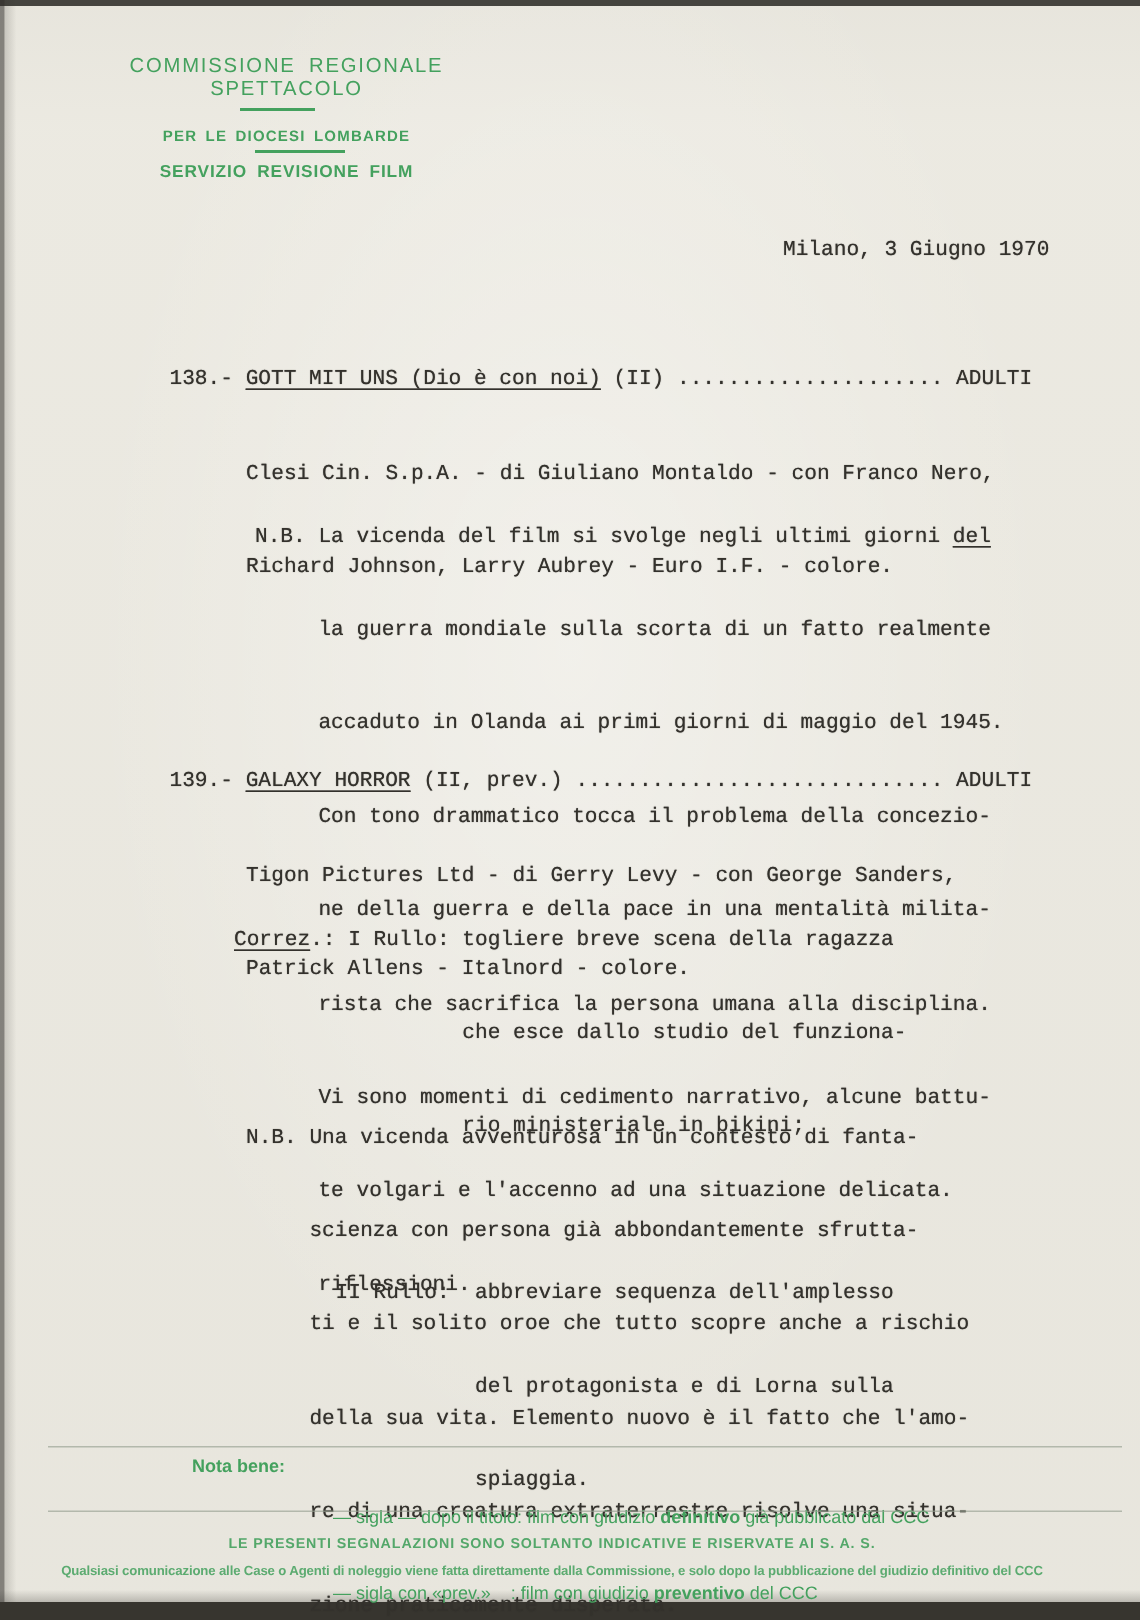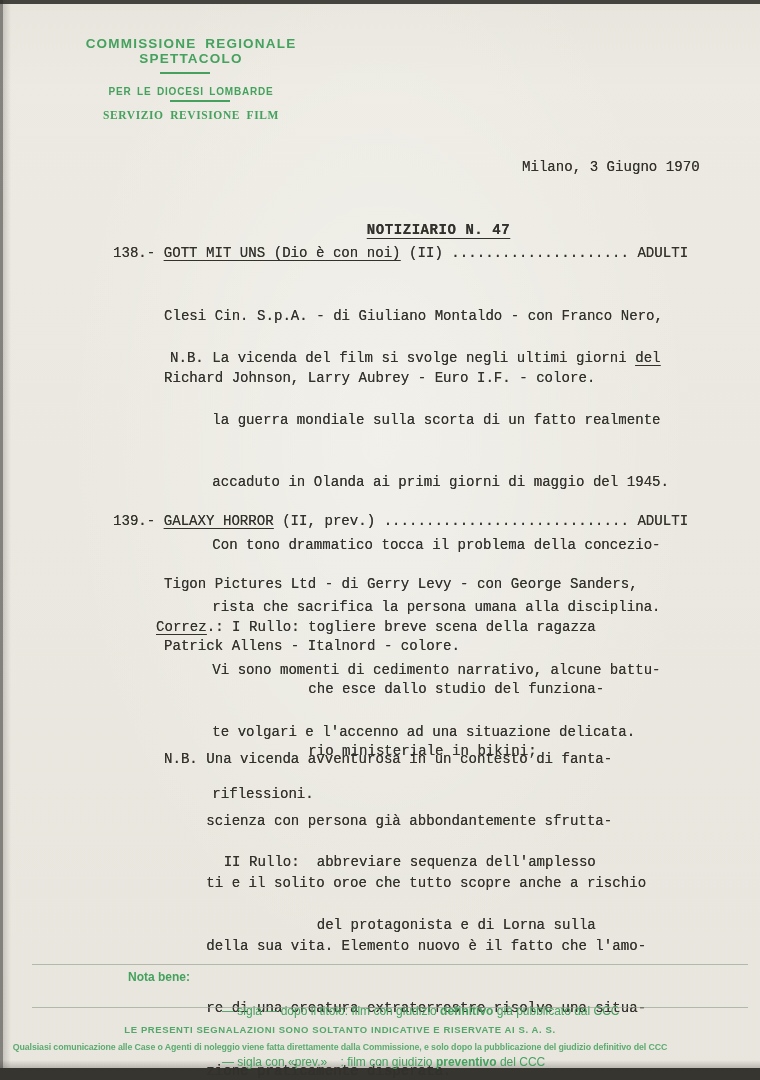--- a/index.html
+++ b/index.html
@@ -28,7 +28,7 @@
   .spacer7{height:7px;}
 
   .letterhead{left:40px;top:36px;width:302px;text-align:center;color:var(--green,#44a15e);}
-  .lh1{font-size:13.5px;font-weight:bold;letter-spacing:1.2px;word-spacing:4px;}
+  .lh1{font-size:13.5px;font-weight:normal;letter-spacing:1.2px;word-spacing:4px;}
   .lh2{font-size:10px;font-weight:bold;letter-spacing:0.8px;word-spacing:2px;margin-top:20px;}
   .lh3{font-size:11.5px;font-weight:bold;letter-spacing:0.6px;word-spacing:3px;margin-top:12px;font-family:Liberation Serif, serif;}
   .lh-rule{position:absolute;height:1.5px;background:var(--green,#44a15e);}

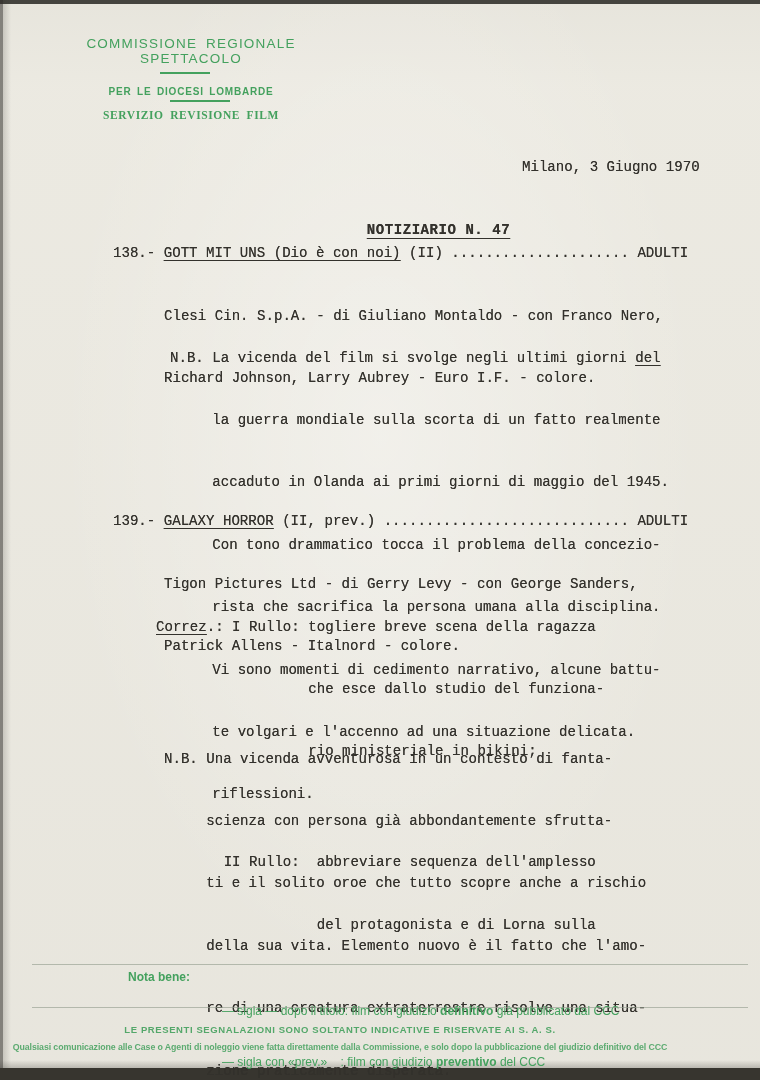--- a/index.html
+++ b/index.html
@@ -30,7 +30,7 @@
   .letterhead{left:40px;top:36px;width:302px;text-align:center;color:var(--green,#44a15e);}
   .lh1{font-size:13.5px;font-weight:normal;letter-spacing:1.2px;word-spacing:4px;}
   .lh2{font-size:10px;font-weight:bold;letter-spacing:0.8px;word-spacing:2px;margin-top:20px;}
-  .lh3{font-size:11.5px;font-weight:bold;letter-spacing:0.6px;word-spacing:3px;margin-top:12px;font-family:Liberation Serif, serif;}
+  .lh3{font-size:11.5px;font-weight:bold;letter-spacing:0.6px;word-spacing:3px;margin-top:12px;}
   .lh-rule{position:absolute;height:1.5px;background:var(--green,#44a15e);}
 
   .doc-title{font-weight:bold;letter-spacing:0.5px;}

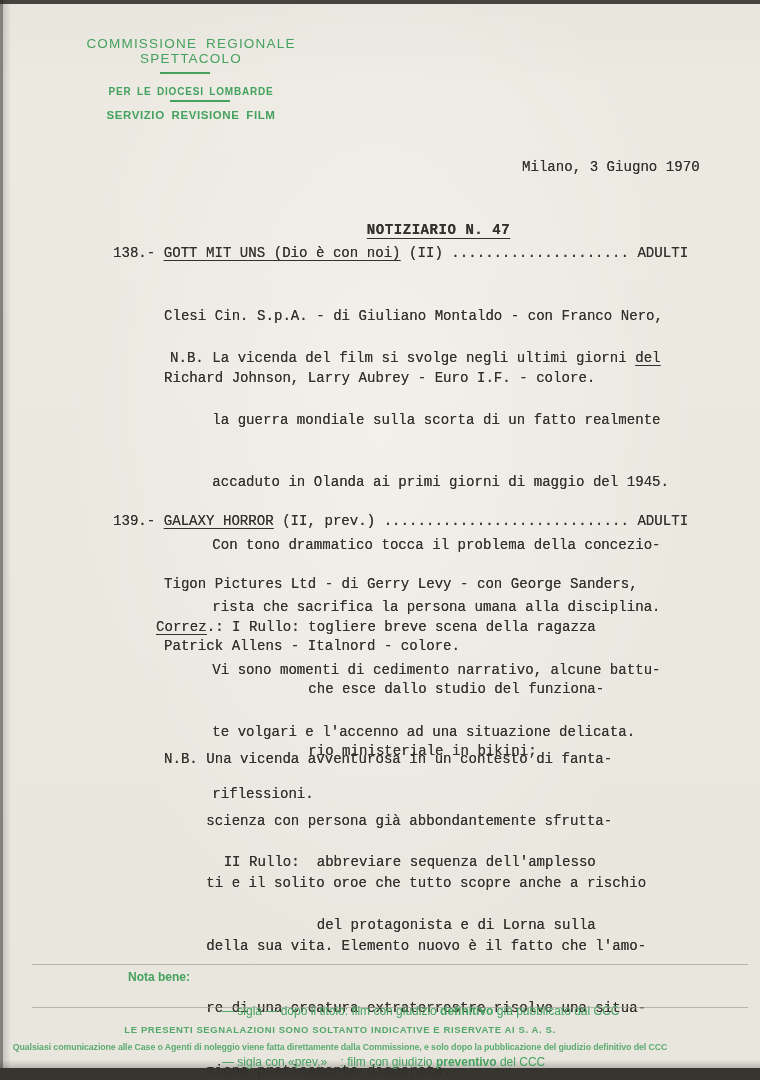--- a/index.html
+++ b/index.html
@@ -65,9 +65,6 @@
 
   <div class="abs mono" style="left:522px;top:157px;">Milano, 3 Giugno 1970</div>
 
-  <div class="abs mono doc-title" style="left:331px;top:199px;">
-    <span class="u">NOTIZIARIO N. 47</span>
-  </div>
 
   <div class="abs mono line" style="left:113px;top:243px;text-align:center;"><span>138.- </span><span class="u">GOTT MIT UNS (Dio è con noi)</span><span> (II) ..................... </span><span>ADULTI</span></div>
 

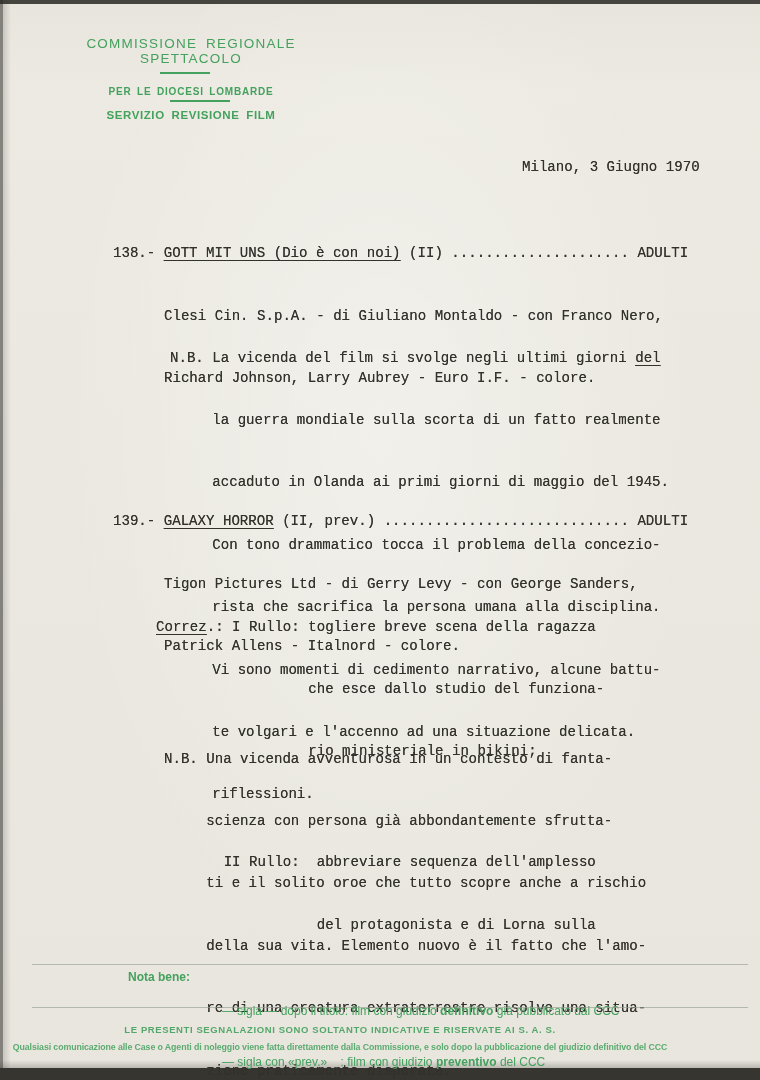--- a/index.html
+++ b/index.html
@@ -78,6 +78,7 @@
     <div class="line">     la guerra mondiale sulla scorta di un fatto realmente</div>
     <div class="line">     accaduto in Olanda ai primi giorni di maggio del 1945.</div>
     <div class="line">     Con tono drammatico tocca il problema della concezio-</div>
+    <div class="line">     ne della guerra e della pace in una mentalità milita-</div>
     <div class="line">     rista che sacrifica la persona umana alla disciplina.</div>
     <div class="line">     Vi sono momenti di cedimento narrativo, alcune battu-</div>
     <div class="line">     te volgari e l'accenno ad una situazione delicata.</div>

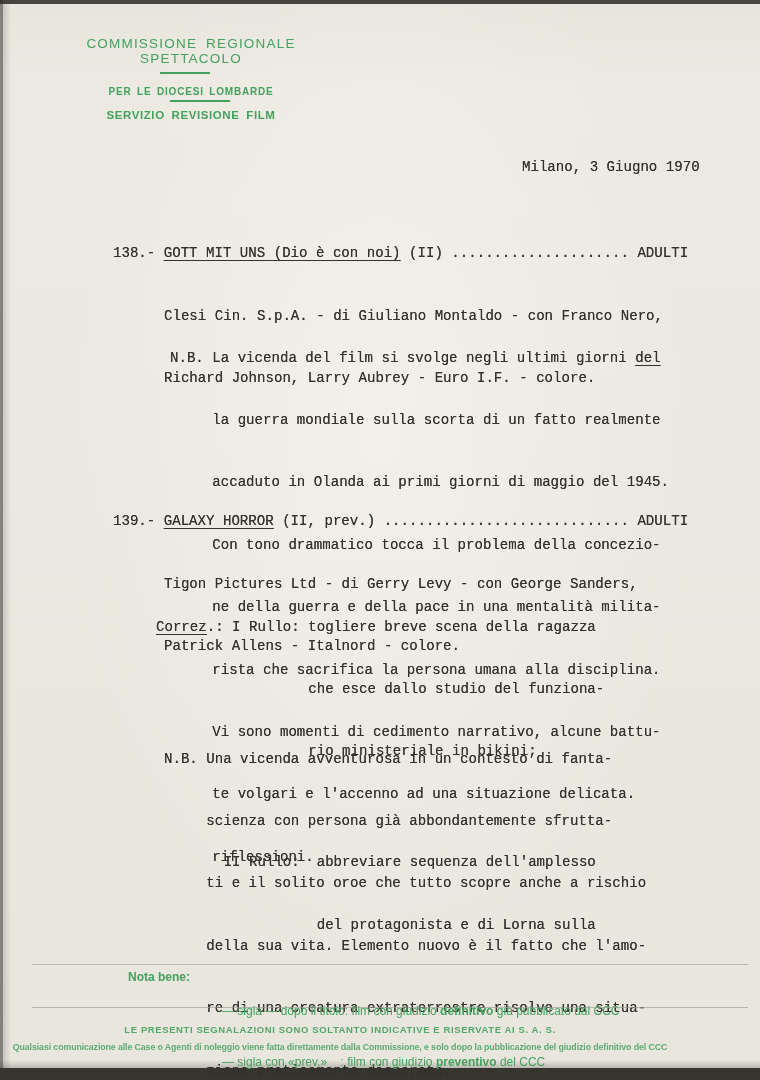--- a/index.html
+++ b/index.html
@@ -99,6 +99,7 @@
     <div class="spacer7"></div>
     <div class="line">        II Rullo:  abbreviare sequenza dell'amplesso</div>
     <div class="line">                   del protagonista e di Lorna sulla</div>
+    <div class="line">                   spiaggia.</div>
   </div>
 
   <div class="abs mono" style="left:164px;top:707px;">

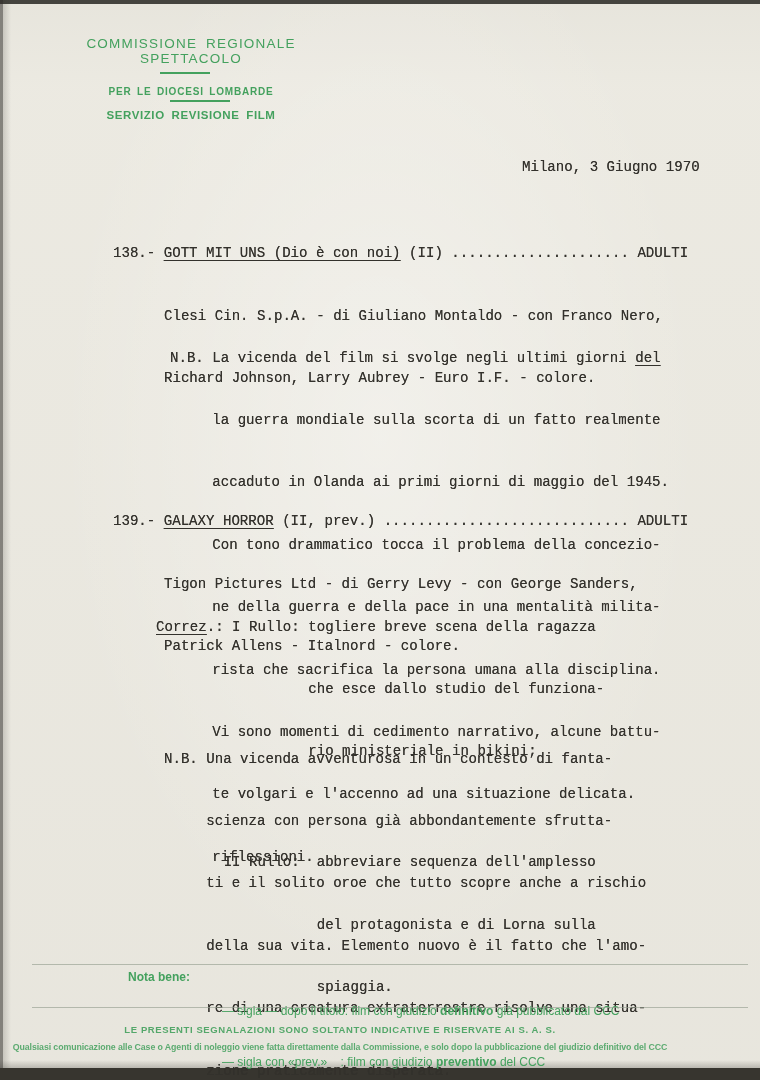--- a/index.html
+++ b/index.html
@@ -40,7 +40,7 @@
   .nota b{font-weight:bold;}
   .rule{position:absolute;left:32px;width:716px;height:1px;background:rgba(150,160,145,0.65);}
 
-  .footer-line{position:absolute;left:0;width:680px;text-align:center;color:var(--green,#44a15e);}
+  .footer-line{position:absolute;left:0;width:680px;text-align:center;color:var(--green,#44a15e);padding-left:28px;}
   .f1{font-size:9.5px;letter-spacing:0.6px;font-weight:bold;opacity:0.9;}
   .f2{font-size:8.8px;letter-spacing:-0.1px;font-weight:bold;opacity:0.85;}
 </style>

